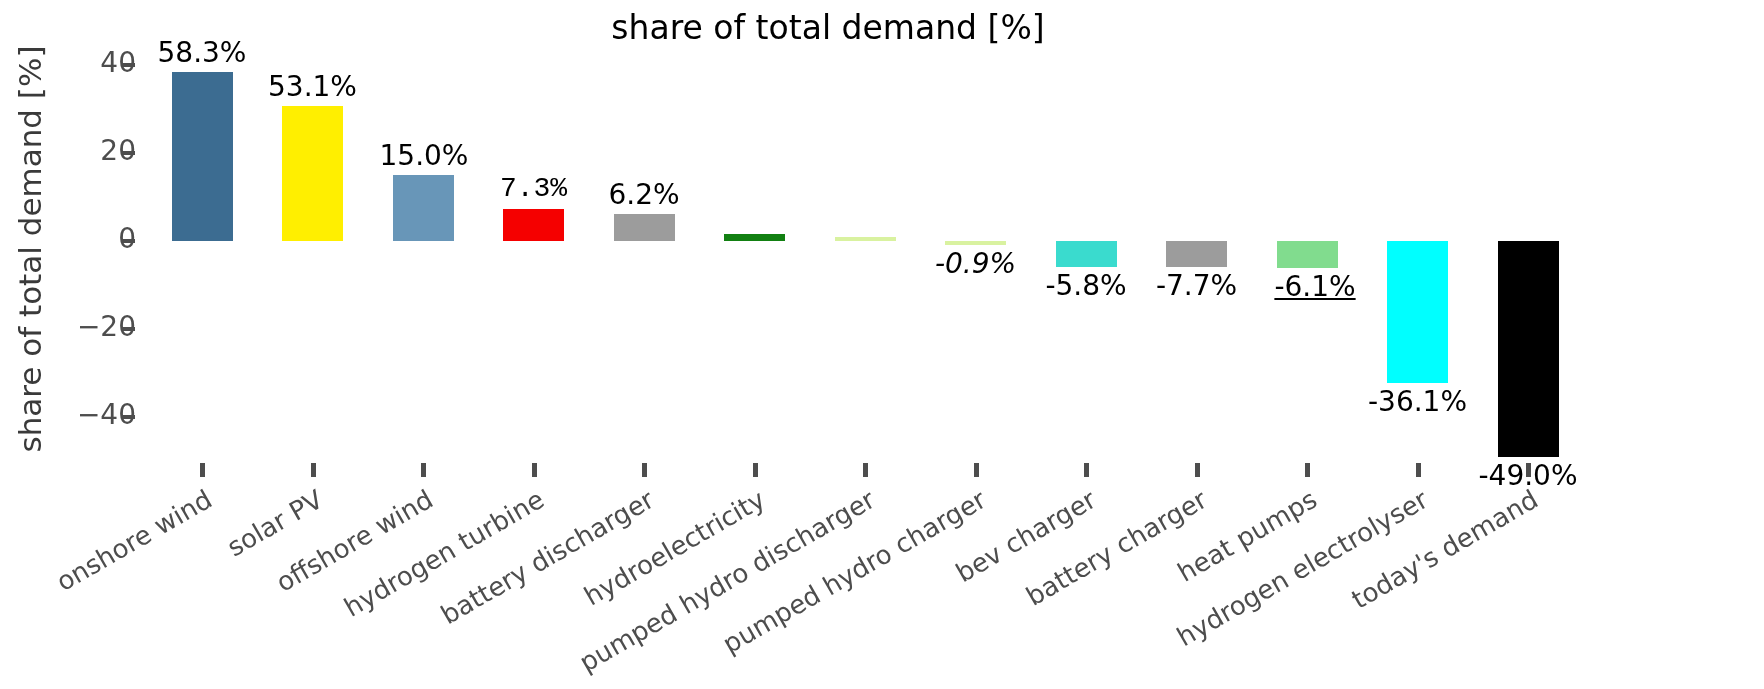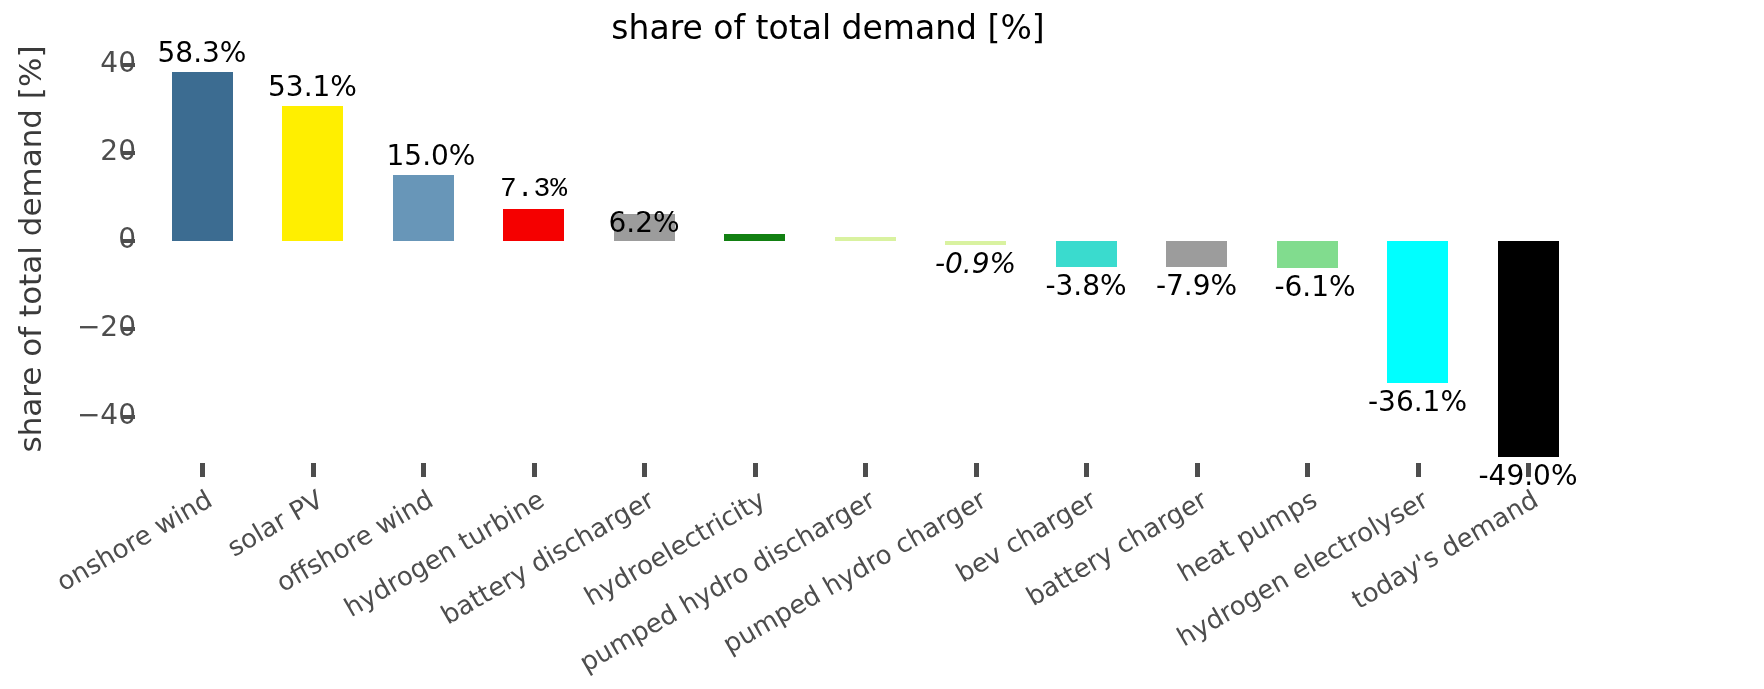--- a/index.html
+++ b/index.html
@@ -89,7 +89,7 @@
       <div class="xtick" style="left: 170.5px;"></div>
       <div class="xtlabel" style="left: -427.5px; width: 600px; top: 484px;">solar PV</div>
       <div class="bar" title="offshore wind 15.0%" style="left: 252.5px; top: 175px; width: 61px; height: 66px; background: rgb(104, 150, 184);"></div>
-      <div class="barlabel" style="width: 200px; left: 191px; top: 139px; text-align: center;">15.0%</div>
+      <div class="barlabel" style="width: 200px; left: 184px; top: 139px; text-align: center;">15.0%</div>
       <div class="xtick" style="left: 281px;"></div>
       <div class="xtlabel" style="left: -317px; width: 600px; top: 484px;">offshore wind</div>
       <div class="bar" title="hydrogen turbine 7.3%" style="left: 363px; top: 208.88px; width: 61px; height: 32.12px; background: rgb(245, 0, 0);"></div>

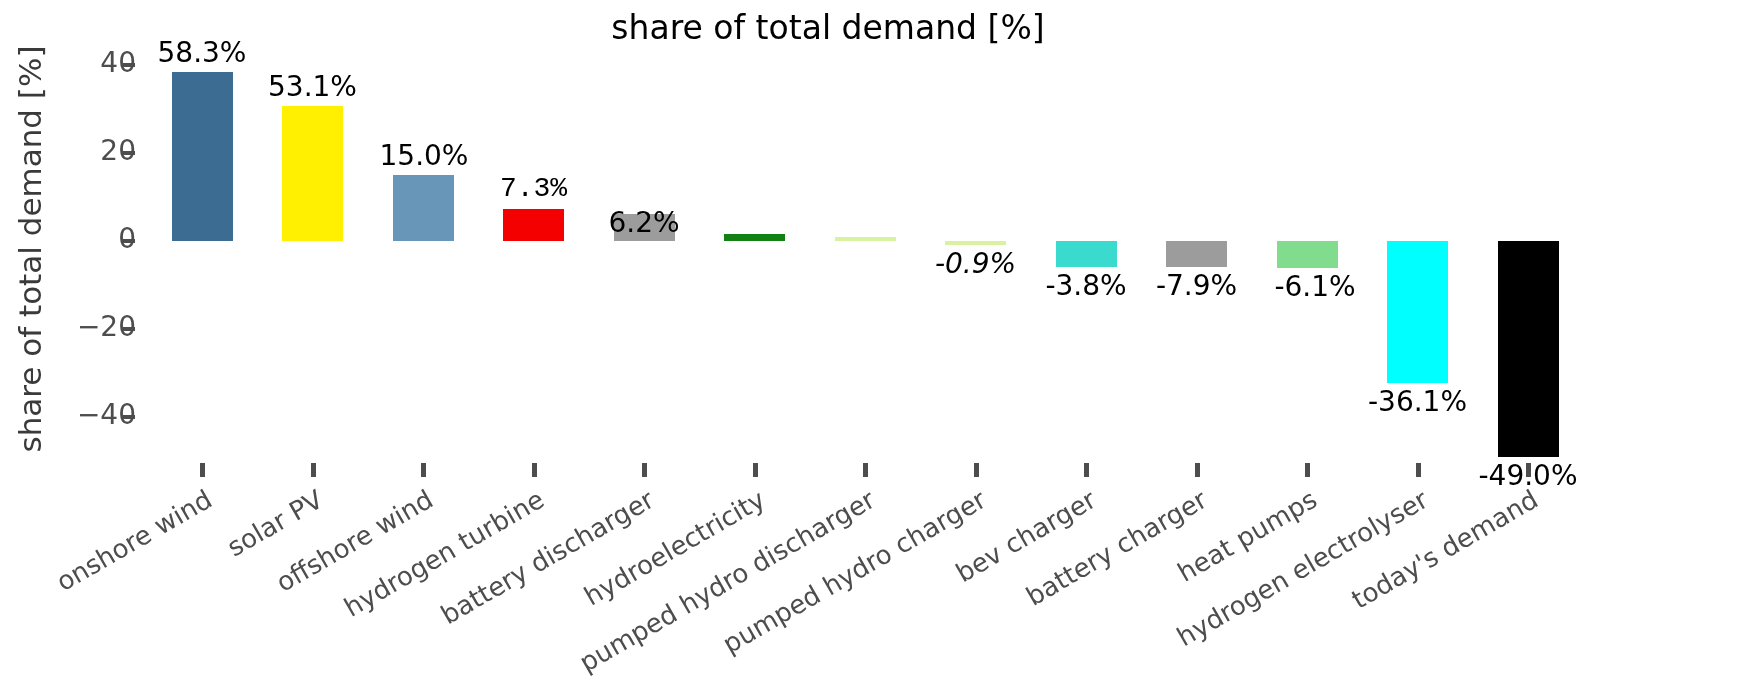--- a/index.html
+++ b/index.html
@@ -97,7 +97,7 @@
       <div class="xtick" style="left: 391.5px;"></div>
       <div class="xtlabel" style="left: -206.5px; width: 600px; top: 484px;">hydrogen turbine</div>
       <div class="bar" title="battery discharger 6.2%" style="left: 473.5px; top: 213.72px; width: 61px; height: 27.28px; background: rgb(156, 156, 156);"></div>
-      <div class="barlabel" style="width: 200px; left: 404px; top: 177.72px; margin-top: 28px;">6.2%</div>
+      <div class="barlabel" style="width: 200px; left: 404px; top: 177.72px;">6.2%</div>
       <div class="xtick" style="left: 502px;"></div>
       <div class="xtlabel" style="left: -96px; width: 600px; top: 484px;">battery discharger</div>
       <div class="bar" title="hydroelectricity 1.5%" style="left: 584px; top: 234.4px; width: 61px; height: 6.6px; background: rgb(18, 128, 18);"></div>

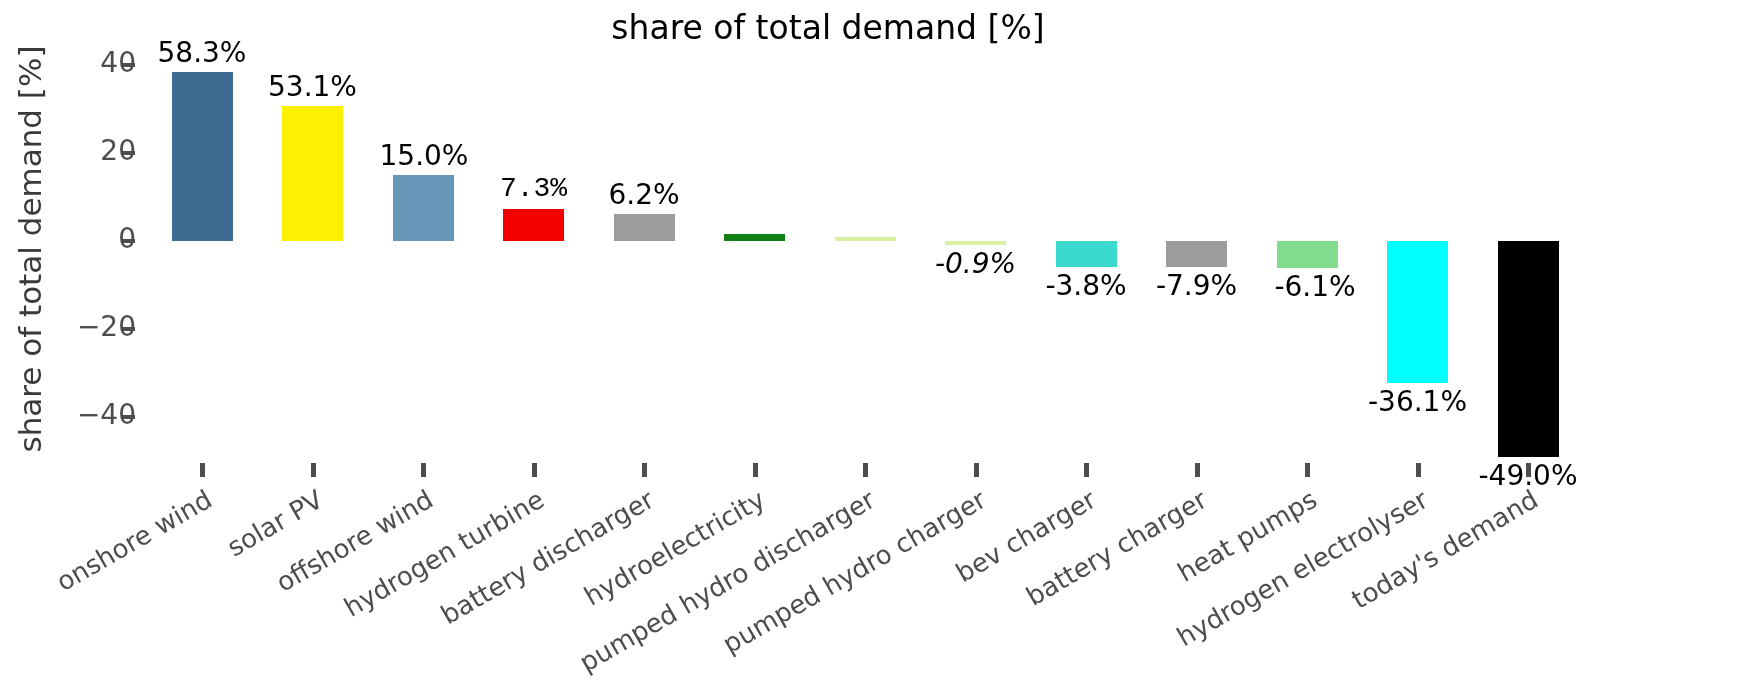--- a/index.html
+++ b/index.html
@@ -111,7 +111,7 @@
       <div class="xtick" style="left: 833.5px;"></div>
       <div class="xtlabel" style="left: 235.5px; width: 600px; top: 484px;">pumped hydro charger</div>
       <div class="bar" title="bev charger -5.8%" style="left: 915.5px; top: 241px; width: 61px; height: 25.52px; background: rgb(58, 219, 206);"></div>
-      <div class="barlabel" style="width: 200px; left: 846px; top: 268.52px;">-3.8%</div>
+      <div class="barlabel" style="width: 200px; left: 846px; top: 268.52px;">-5.8%</div>
       <div class="xtick" style="left: 944px;"></div>
       <div class="xtlabel" style="left: 346px; width: 600px; top: 484px;">bev charger</div>
       <div class="bar" title="battery charger -6.0%" style="left: 1026px; top: 241px; width: 61px; height: 26.4px; background: rgb(156, 156, 156);"></div>

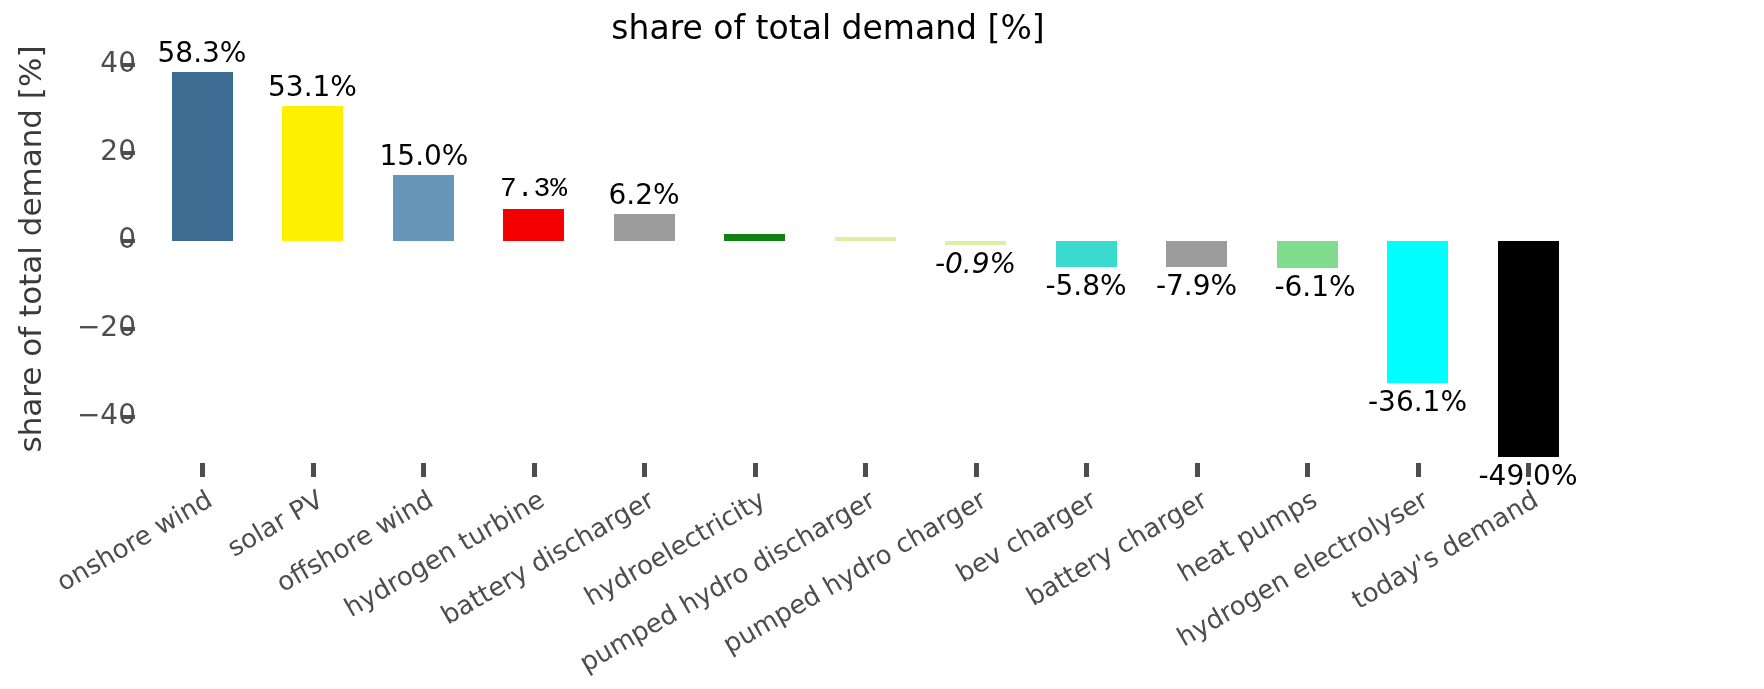--- a/index.html
+++ b/index.html
@@ -115,7 +115,7 @@
       <div class="xtick" style="left: 944px;"></div>
       <div class="xtlabel" style="left: 346px; width: 600px; top: 484px;">bev charger</div>
       <div class="bar" title="battery charger -6.0%" style="left: 1026px; top: 241px; width: 61px; height: 26.4px; background: rgb(156, 156, 156);"></div>
-      <div class="barlabel" style="width: 200px; left: 956.5px; top: 269.4px;">-7.9%</div>
+      <div class="barlabel" style="width: 200px; left: 956.5px; top: 269.4px;">-7.7%</div>
       <div class="xtick" style="left: 1054.5px;"></div>
       <div class="xtlabel" style="left: 456.5px; width: 600px; top: 484px;">battery charger</div>
       <div class="bar" title="heat pumps -6.1%" style="left: 1136.5px; top: 241px; width: 61px; height: 26.84px; background: rgb(129, 220, 142);"></div>

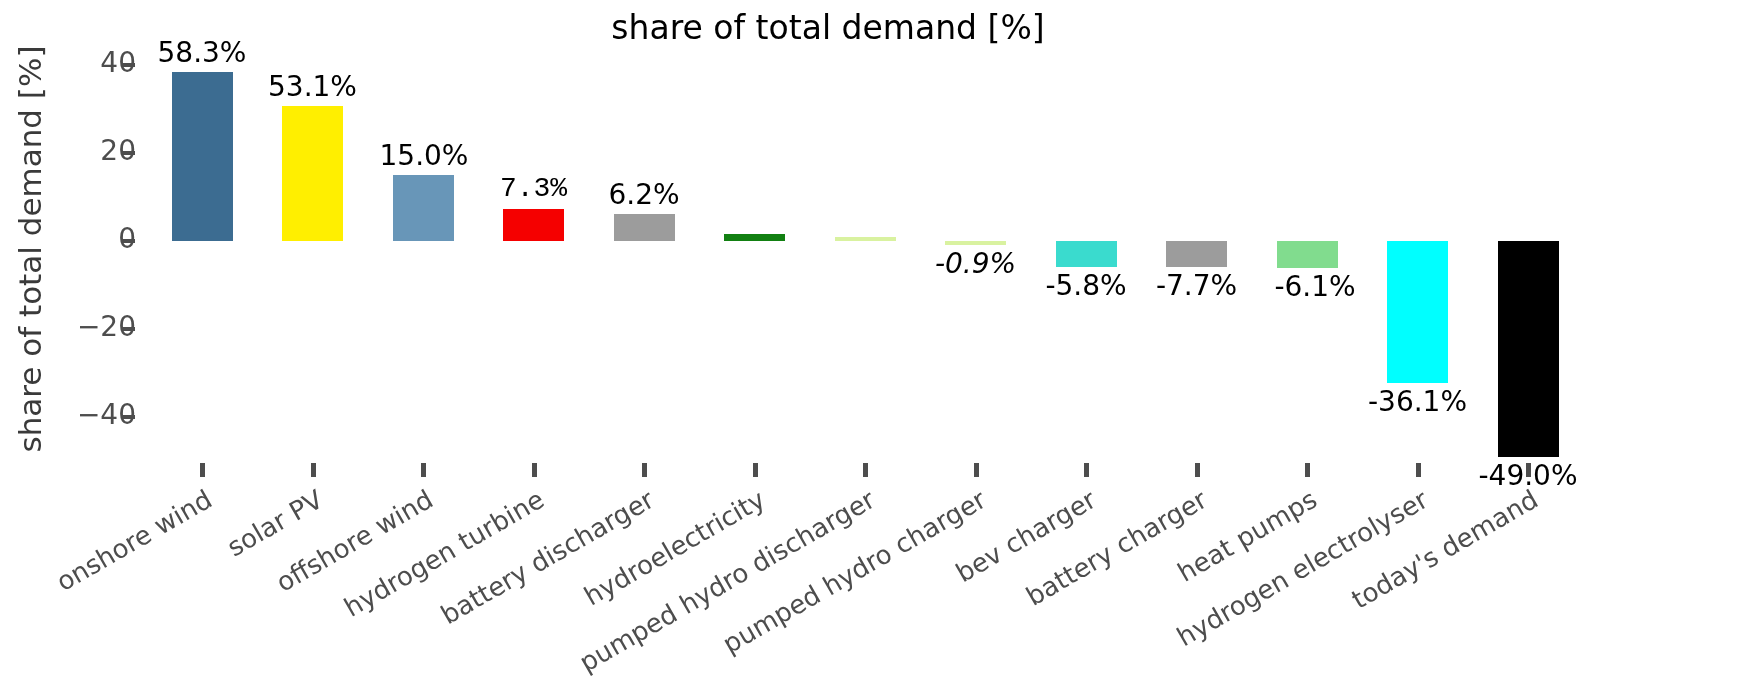--- a/index.html
+++ b/index.html
@@ -119,7 +119,7 @@
       <div class="xtick" style="left: 1054.5px;"></div>
       <div class="xtlabel" style="left: 456.5px; width: 600px; top: 484px;">battery charger</div>
       <div class="bar" title="heat pumps -6.1%" style="left: 1136.5px; top: 241px; width: 61px; height: 26.84px; background: rgb(129, 220, 142);"></div>
-      <div class="barlabel" style="width: 200px; left: 1075px; top: 269.84px;">-6.1%</div>
+      <div class="barlabel" style="width: 200px; left: 1075px; top: 269.84px; text-decoration: underline;">-6.1%</div>
       <div class="xtick" style="left: 1165px;"></div>
       <div class="xtlabel" style="left: 567px; width: 600px; top: 484px;">heat pumps</div>
       <div class="bar" title="hydrogen electrolyser -32.2%" style="left: 1247px; top: 241px; width: 61px; height: 141.68px; background: rgb(0, 255, 255);"></div>

